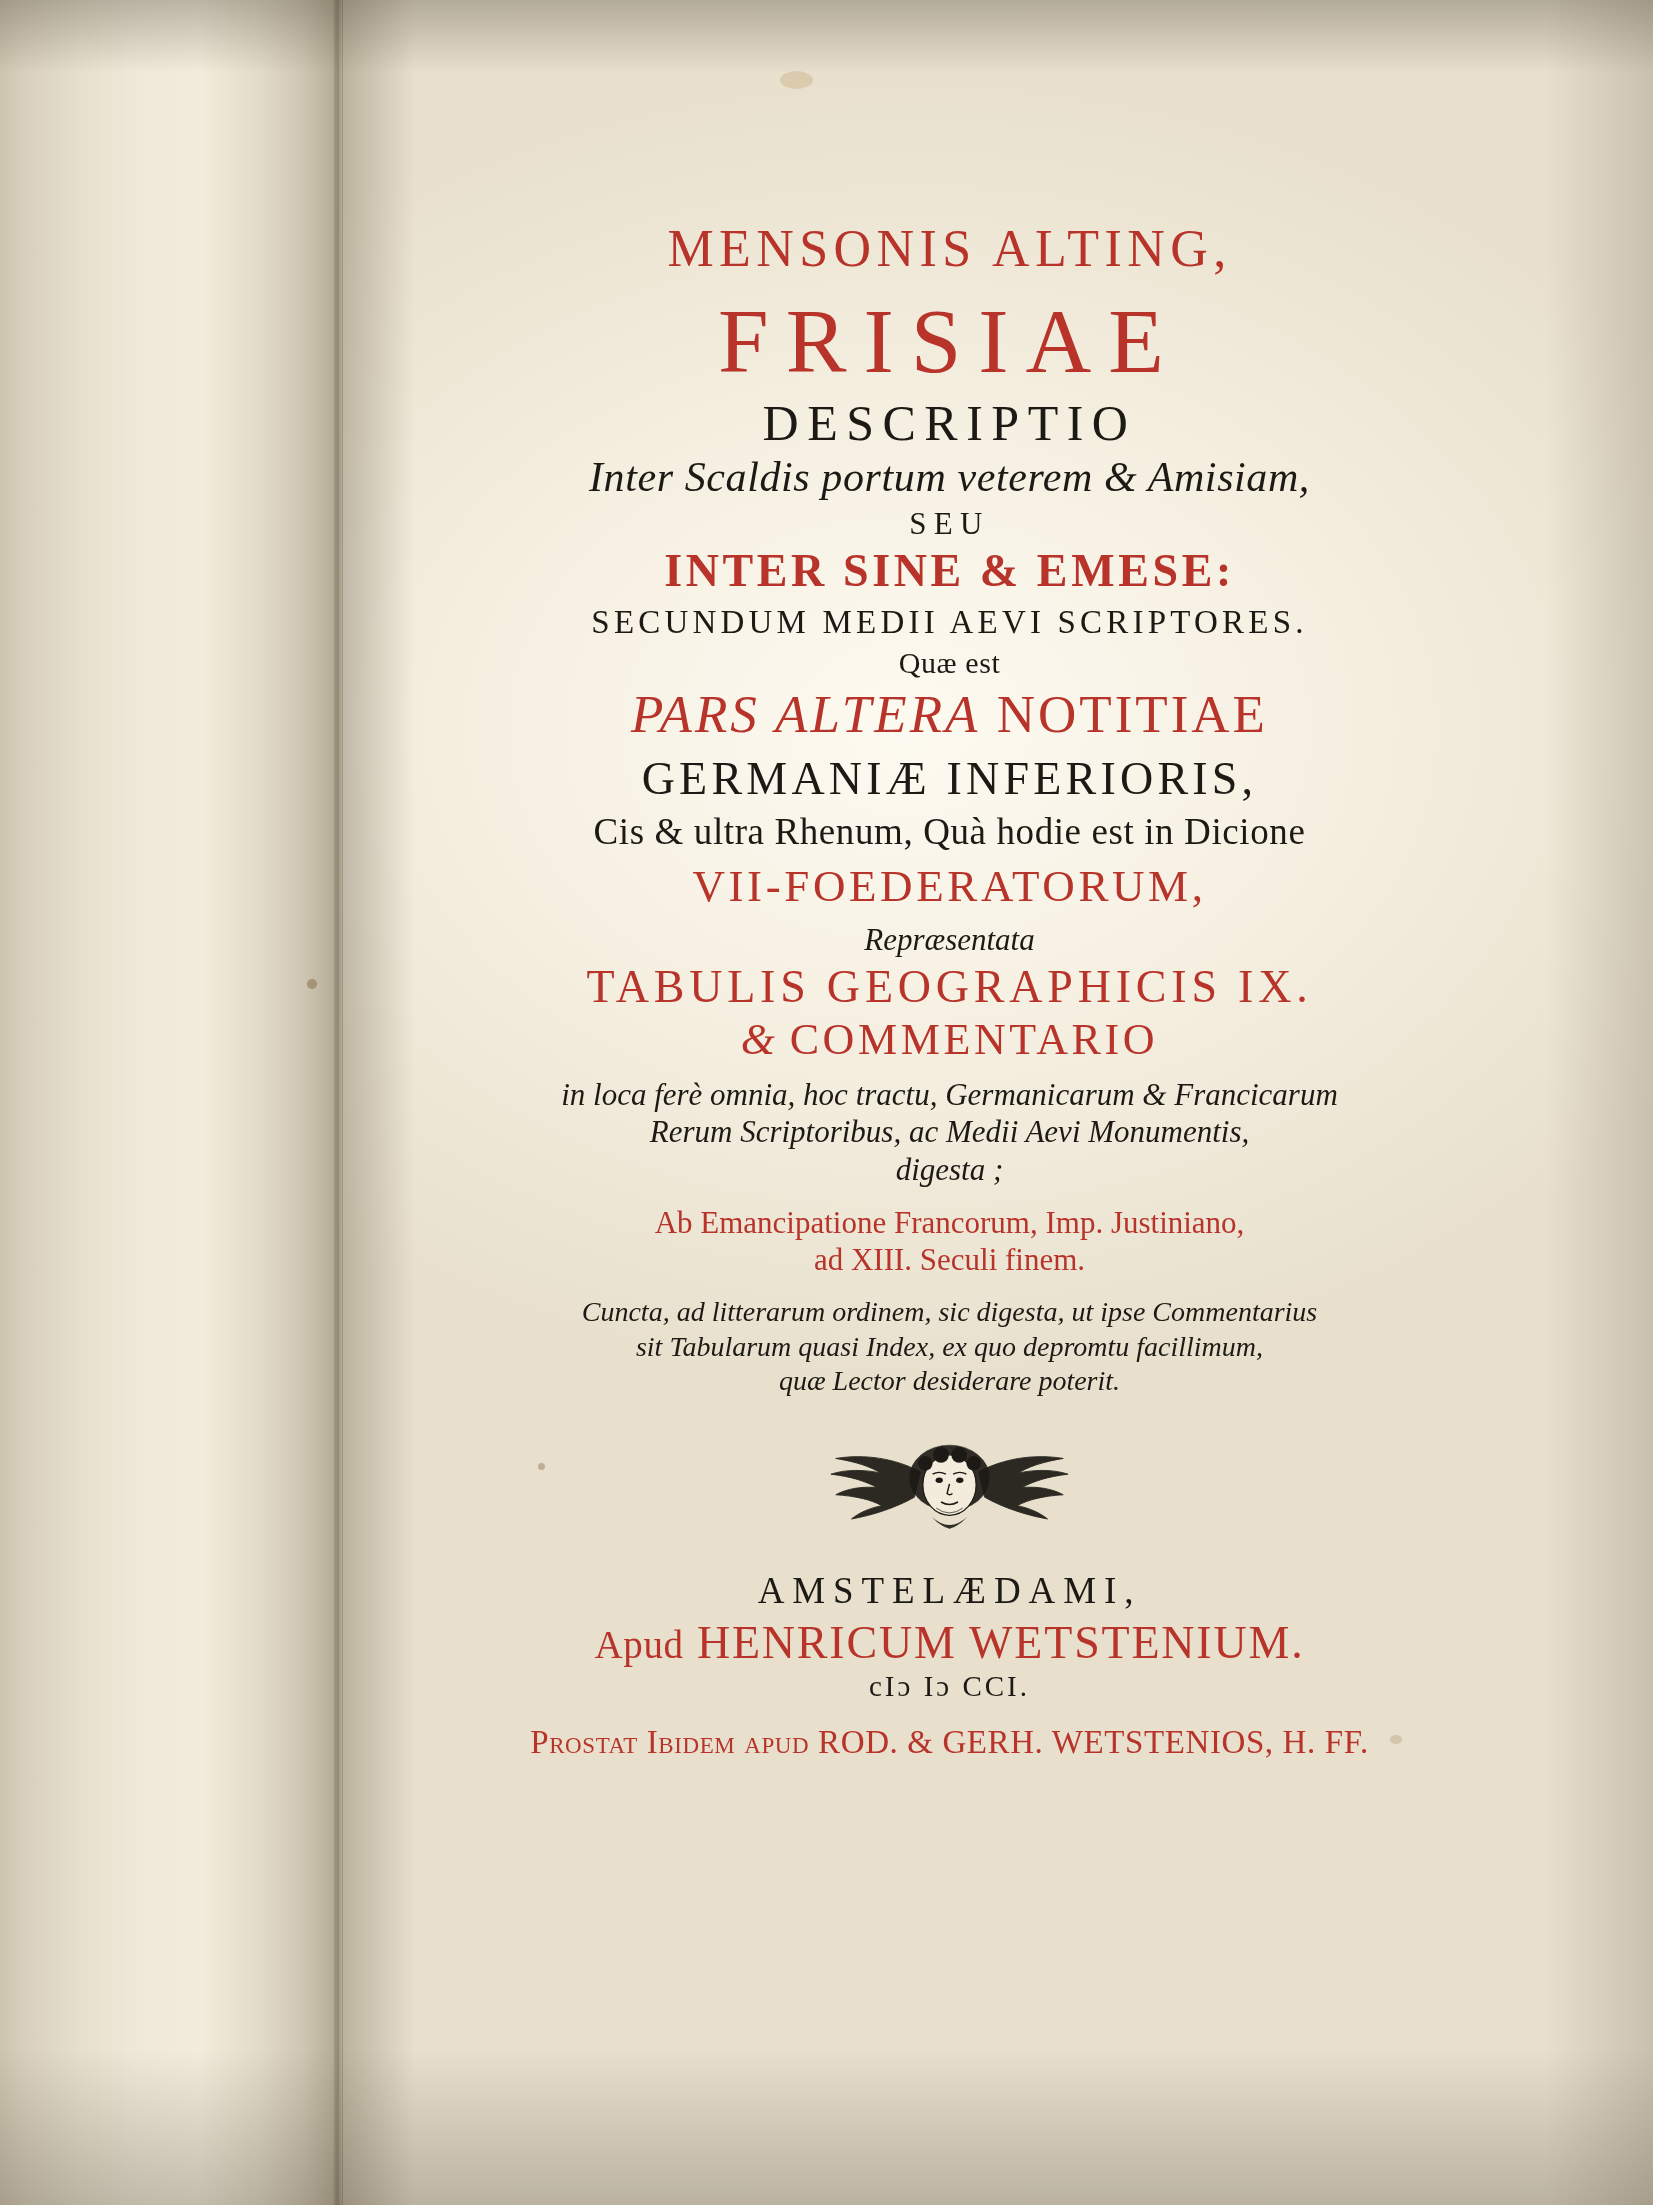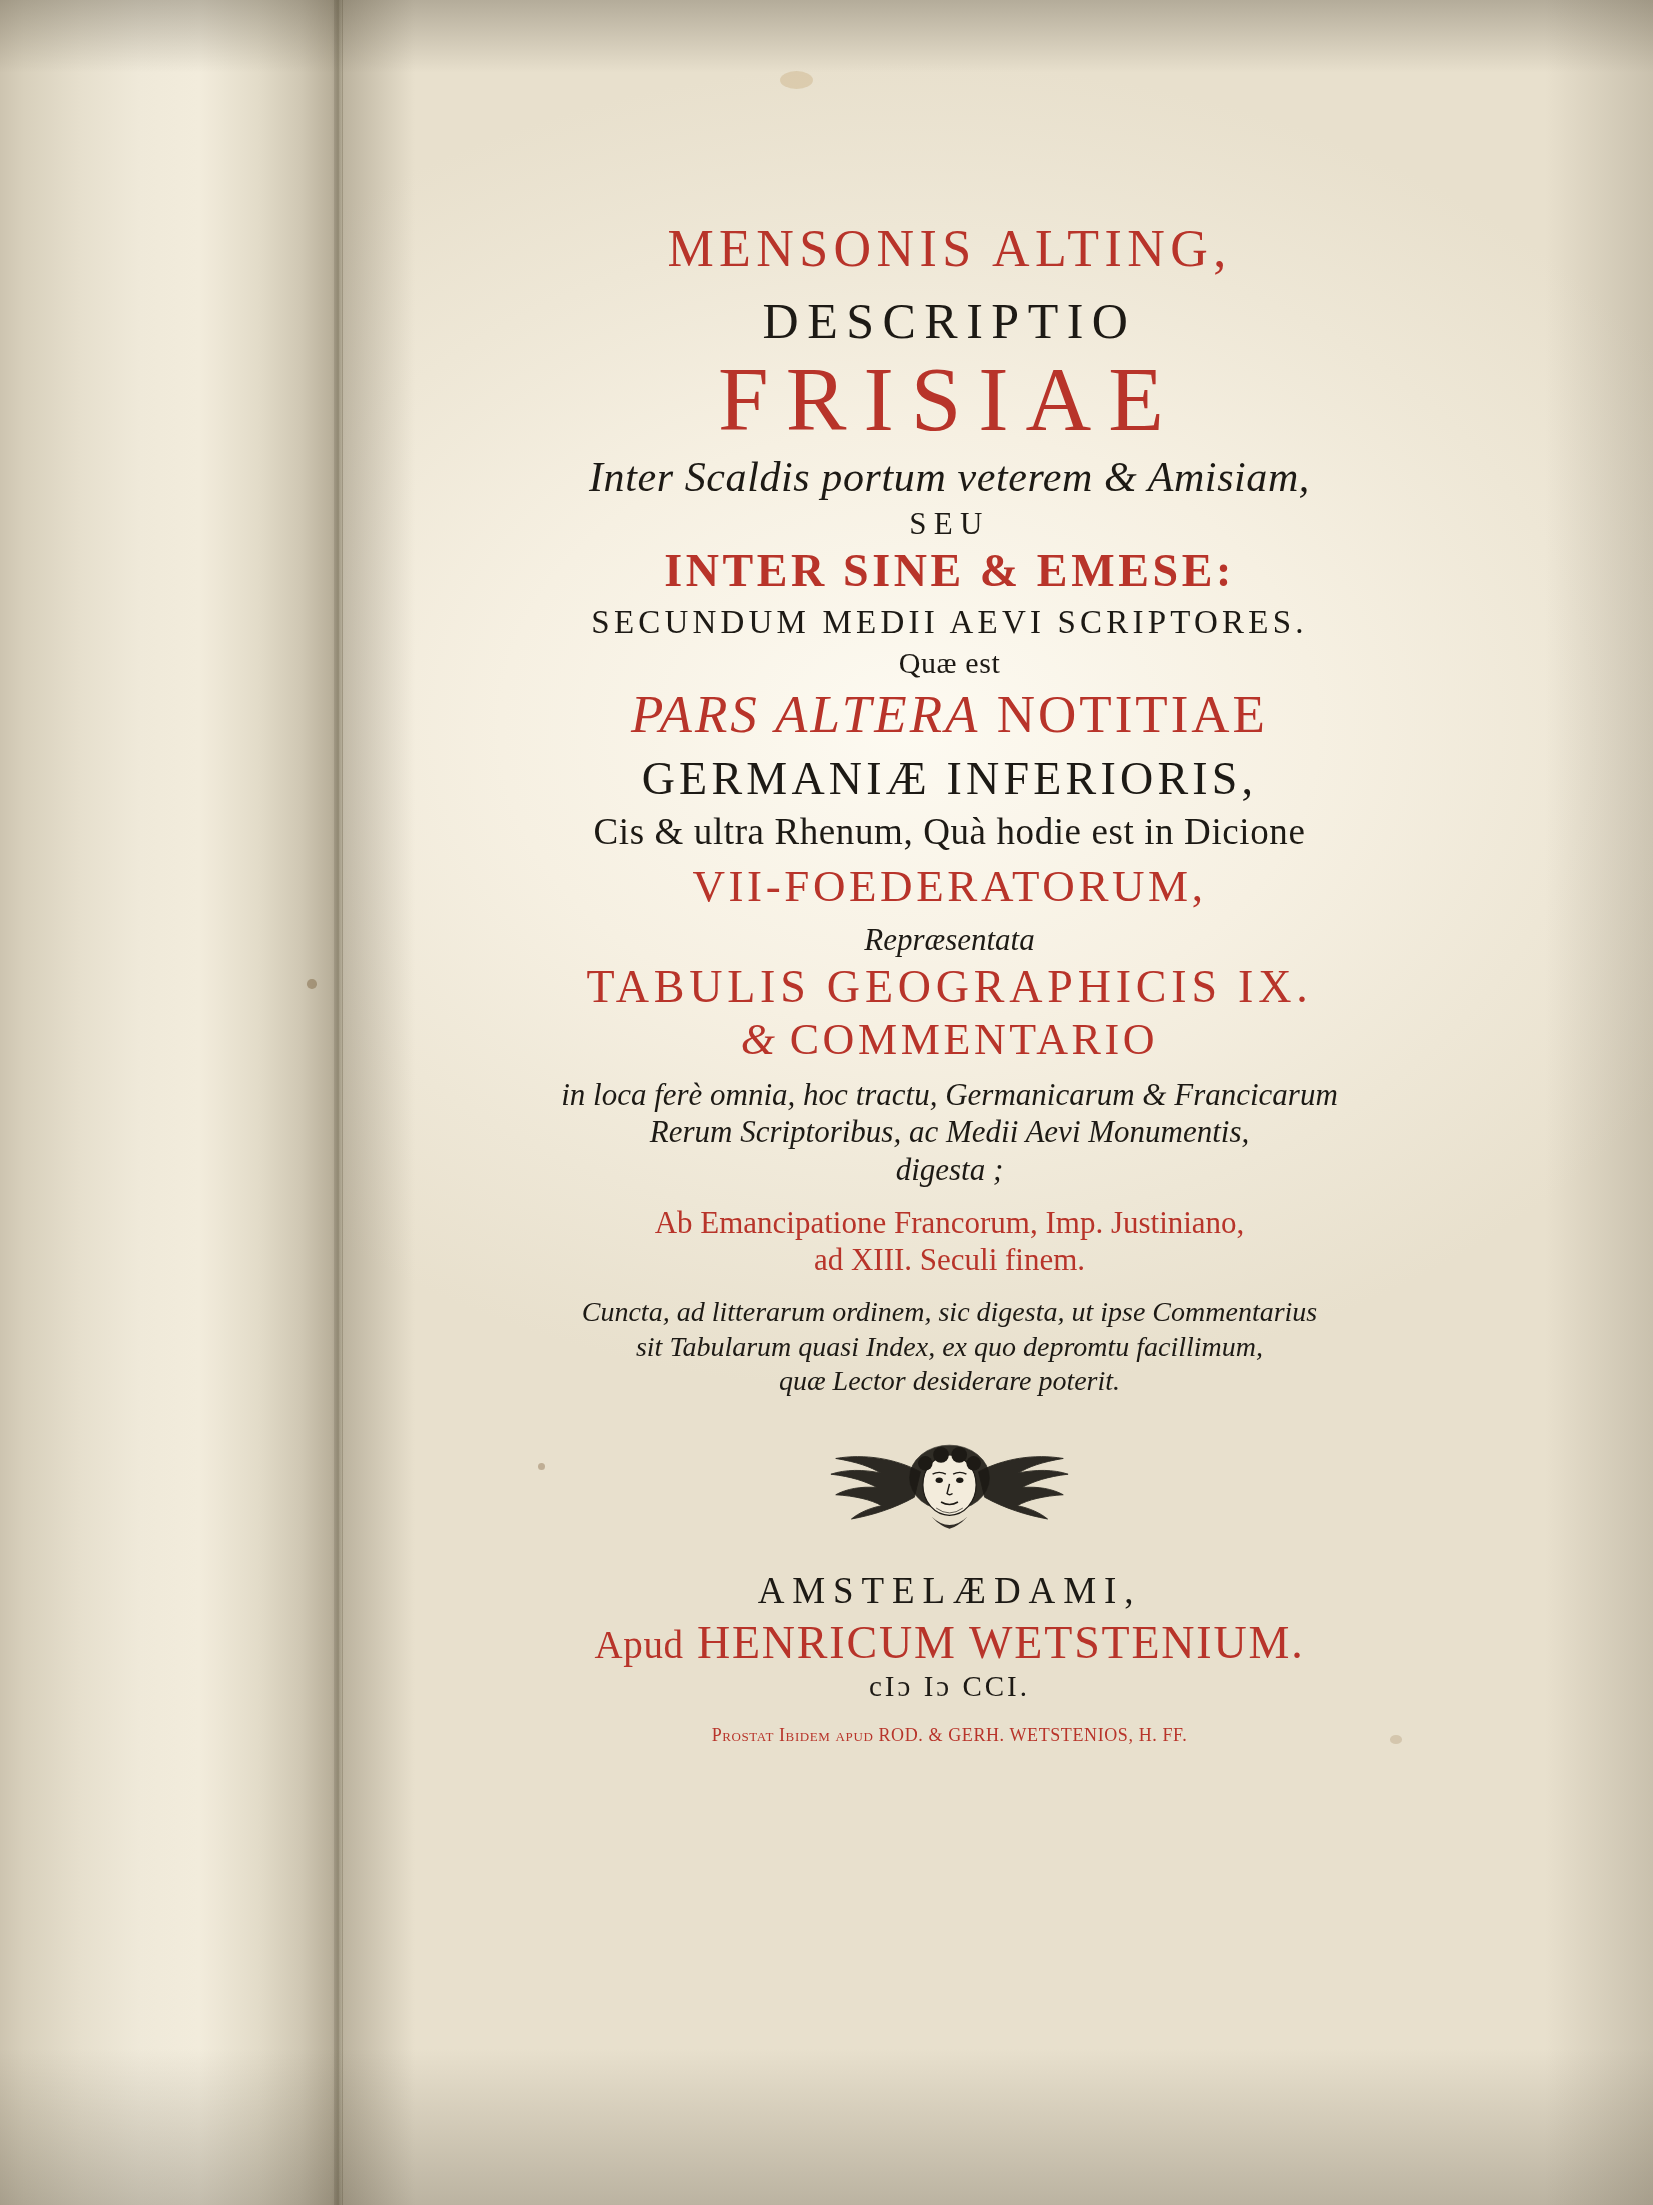--- a/index.html
+++ b/index.html
@@ -225,9 +225,9 @@
 
     <div class="line l-author red">MENSONIS ALTING,</div>
 
+    <div class="line l-frisiae red">FRISIAE</div>
+
     <div class="line l-descriptio blk">DESCRIPTIO</div>
-
-    <div class="line l-frisiae red">FRISIAE</div>
 
     <div class="line l-ital1 blk">Inter Scaldis portum veterem &amp; Amisiam,</div>
 

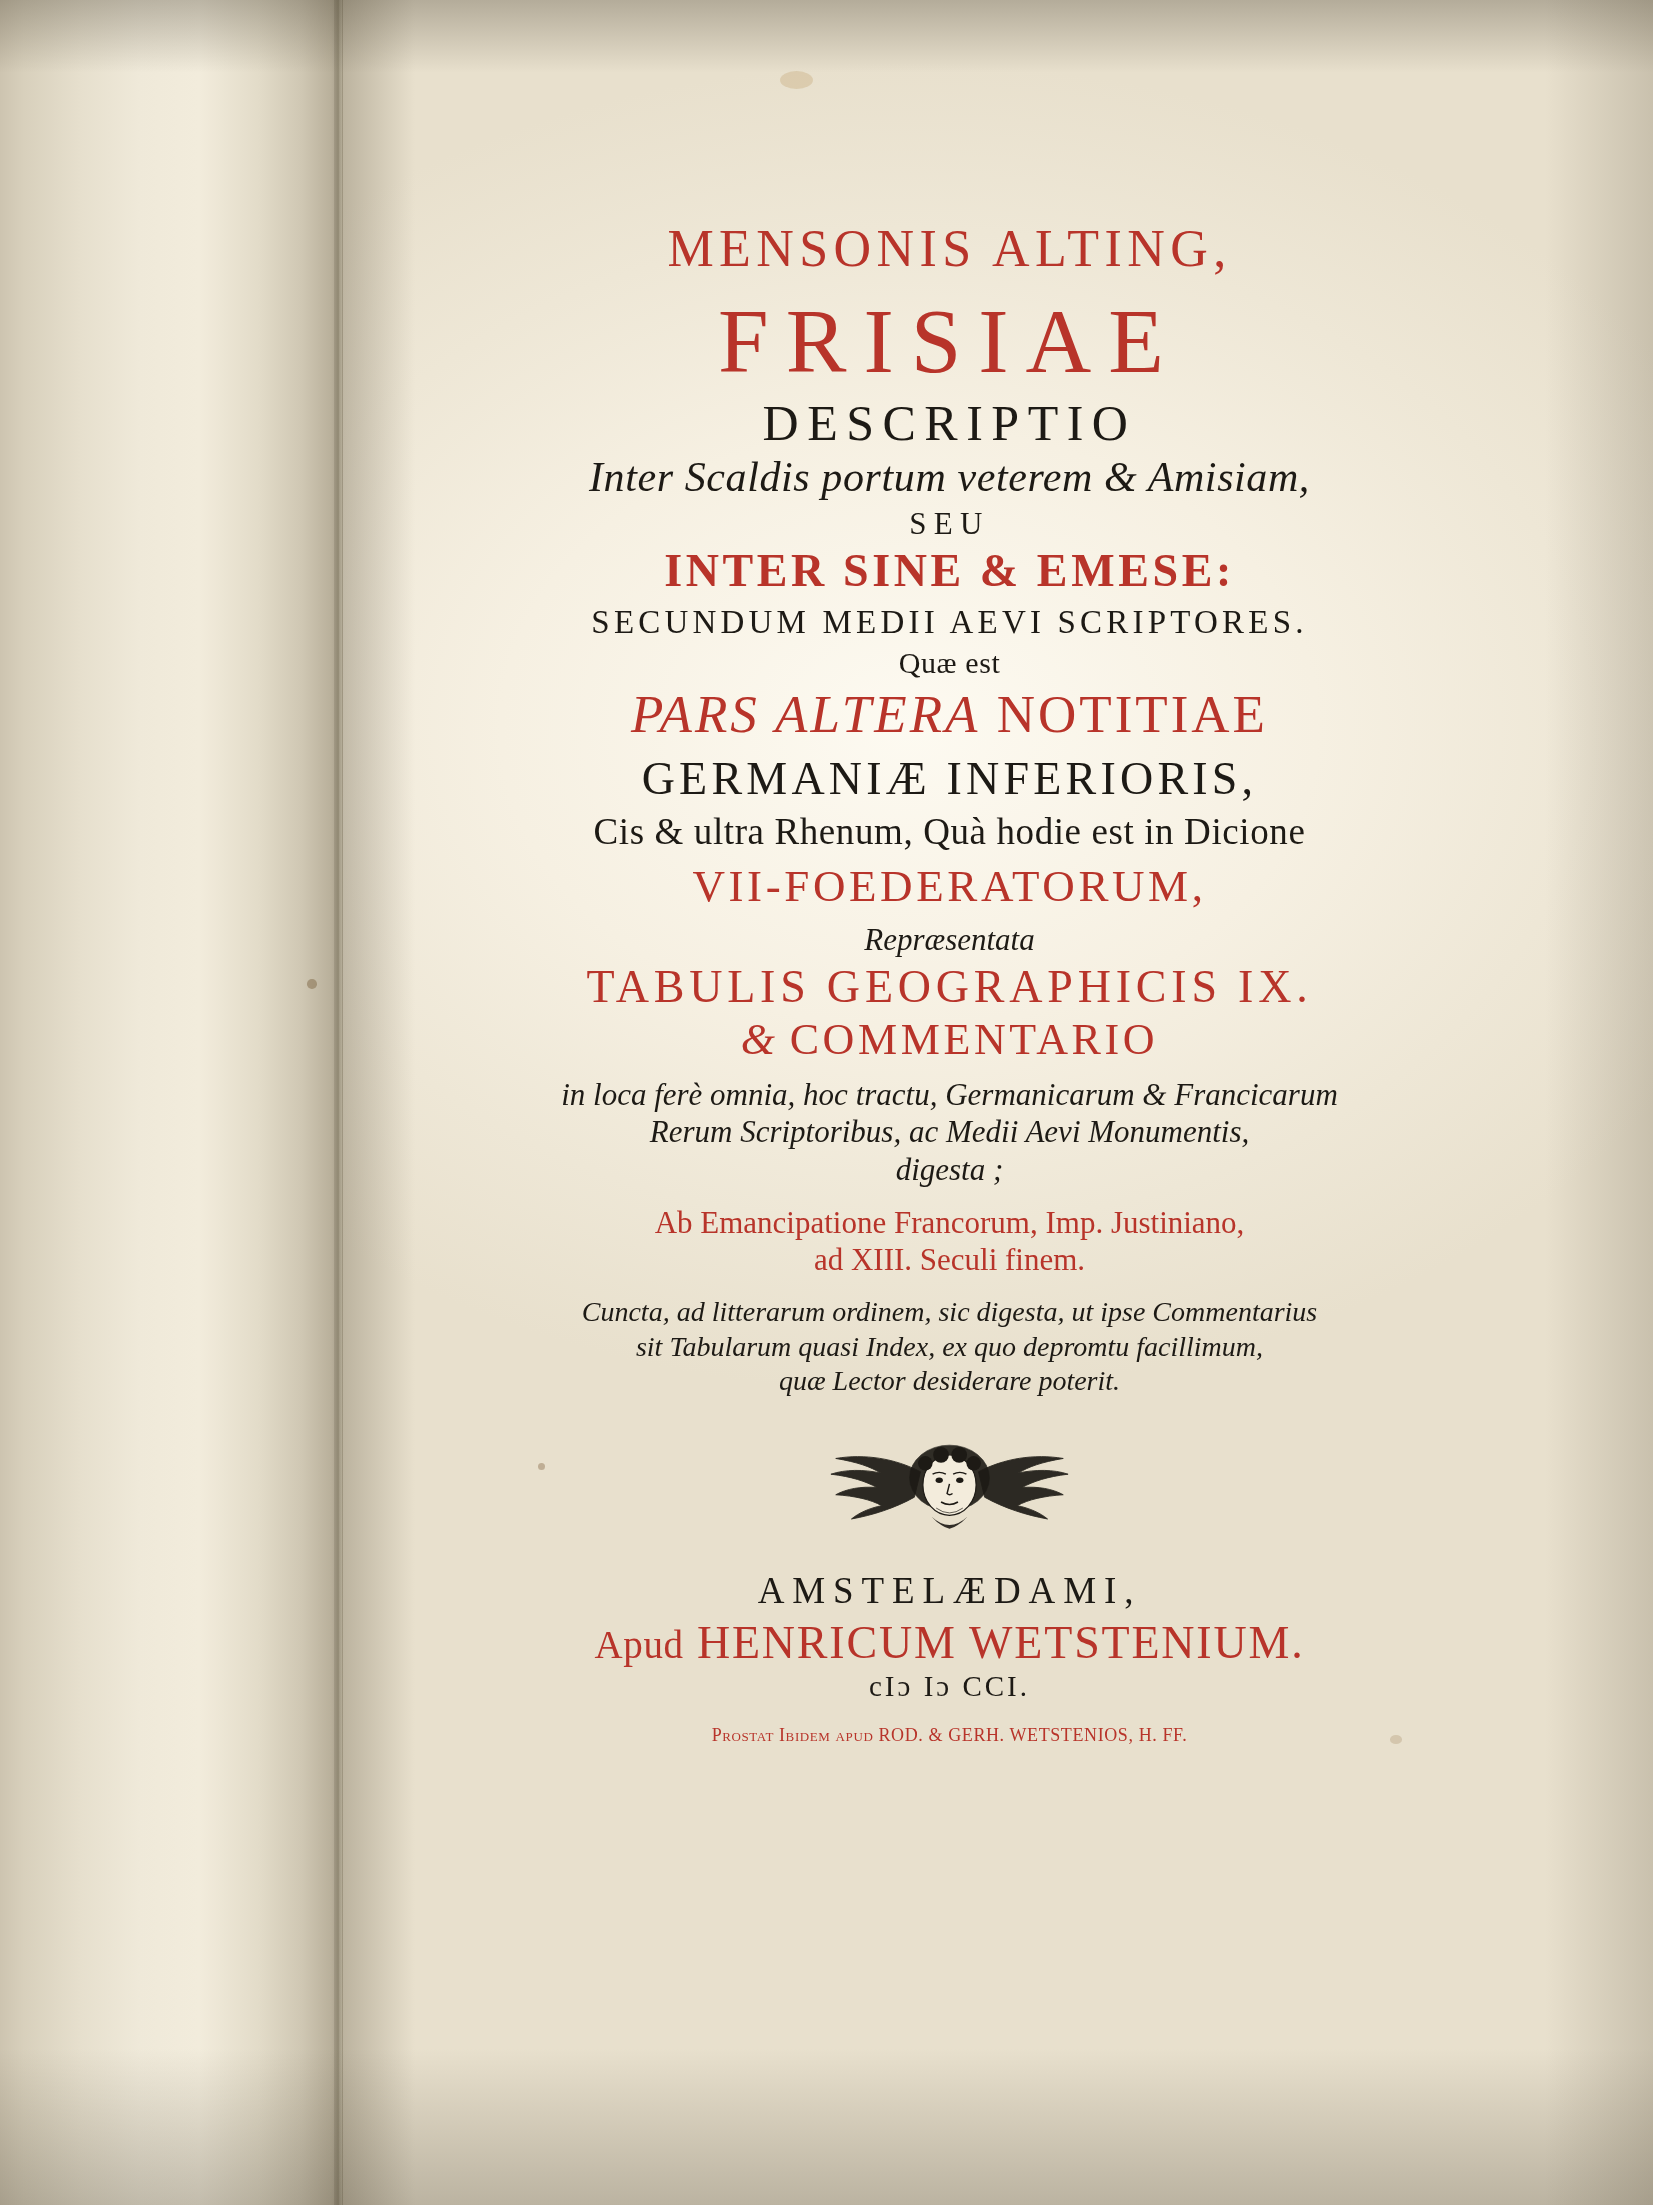--- a/index.html
+++ b/index.html
@@ -202,7 +202,7 @@
     margin-bottom: 25px;
   }
   .l-prostat {
-    font-size: 18px;
+    font-size: 33px;
     letter-spacing: 0.6px;
   }
   .sc { font-variant: small-caps; }

